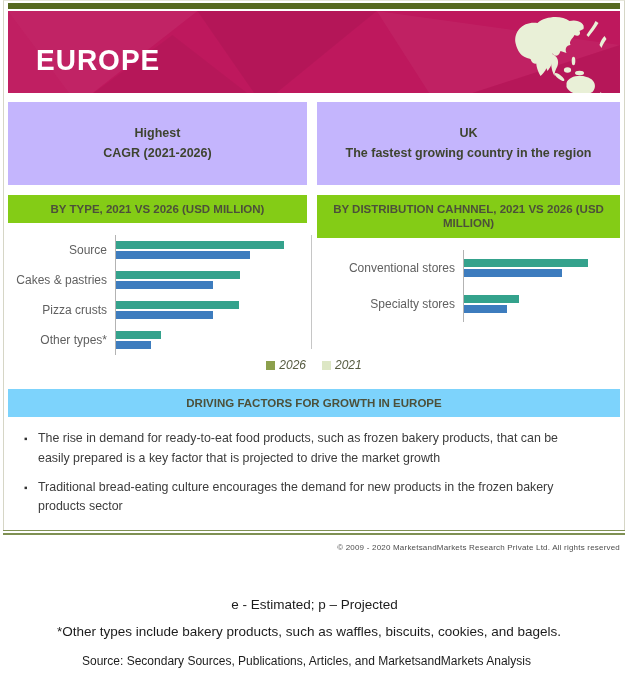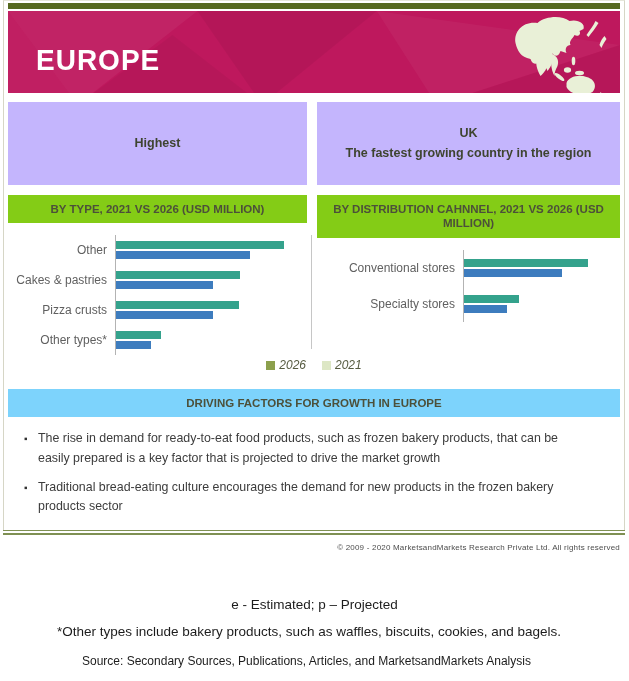--- a/index.html
+++ b/index.html
@@ -86,6 +86,7 @@
   <div class="boxes">
     <div class="hl-box left">
       <div>Highest</div>
+      <div>CAGR (2021-2026)</div>
     </div>
     <div class="hl-box right">
       <div>UK</div>

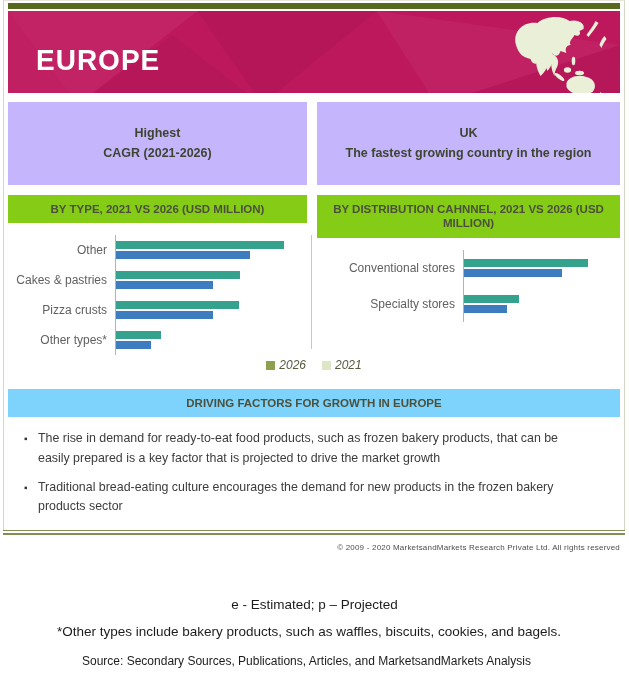--- a/index.html
+++ b/index.html
@@ -99,7 +99,7 @@
       <div class="chart-title">BY TYPE, 2021 VS 2026 (USD MILLION)</div>
       <div class="chart-body">
           <div class="crow">
-            <div class="clabel">Other</div>
+            <div class="clabel">Source</div>
             <div class="cbars">
               <div class="bar" style="width: 168px; background: rgb(52, 162, 140);"></div>
               <div class="bar" style="width: 134px; background: rgb(61, 124, 190);"></div>

